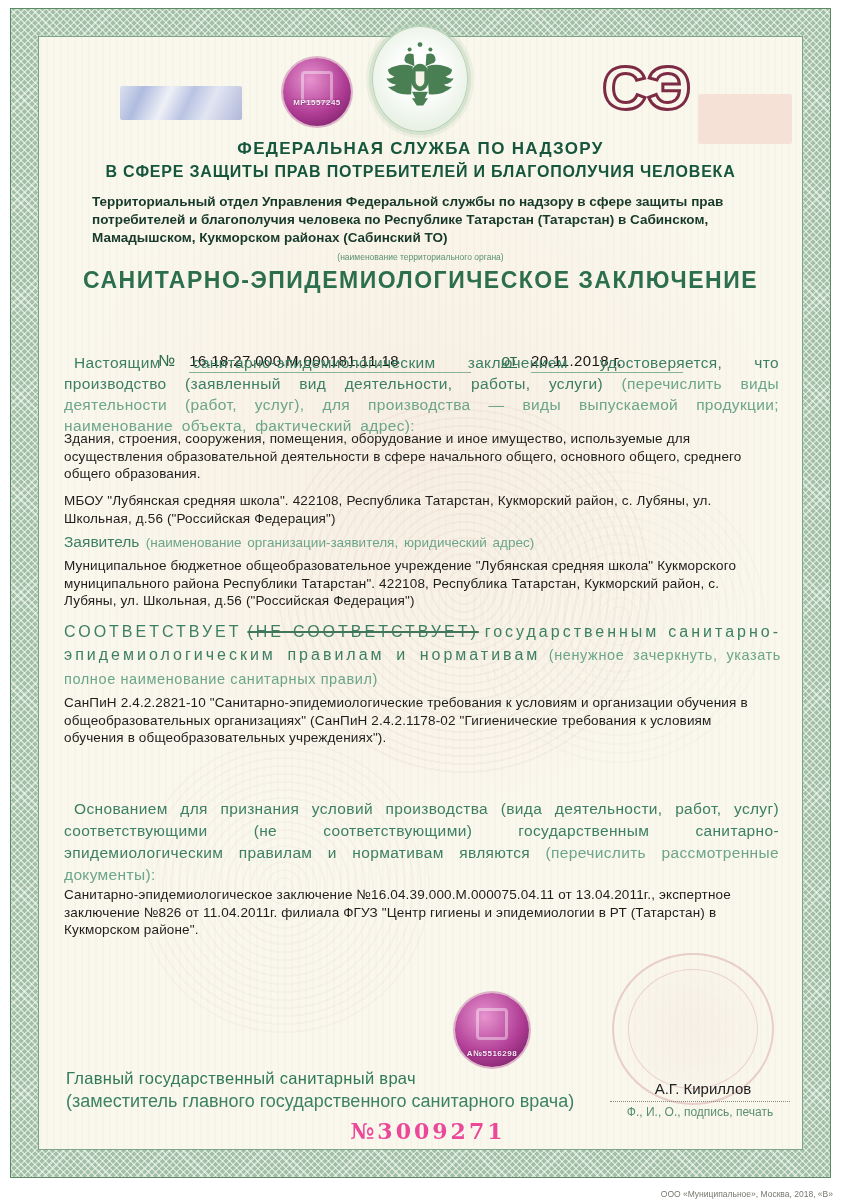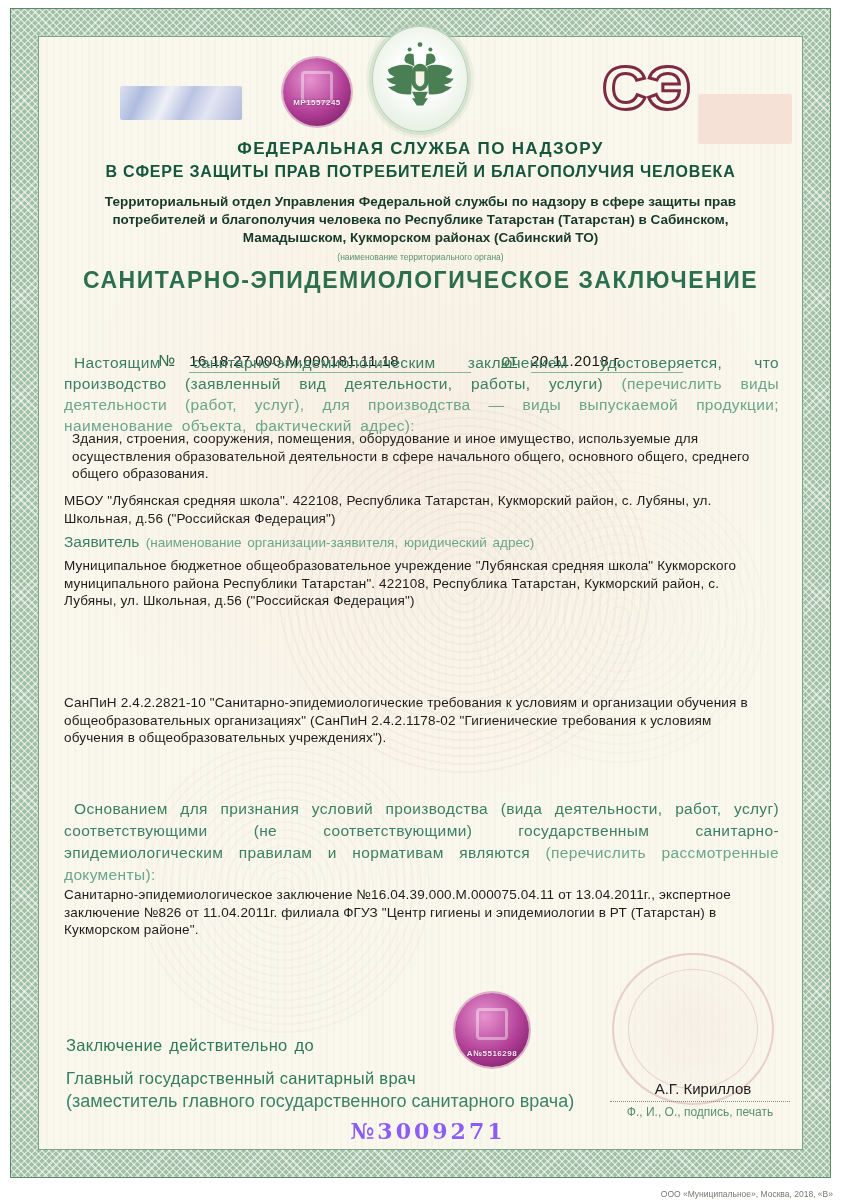--- a/index.html
+++ b/index.html
@@ -80,7 +80,7 @@
     font-size:17px; font-weight:bold; letter-spacing:1.3px; color:#15563c; }
   .agency2 { position:absolute; left:0; right:0; top:163px; text-align:center;
     font-size:16px; font-weight:bold; letter-spacing:.8px; color:#15563c; }
-  .territorial { position:absolute; left:92px; right:92px; top:193px; text-align:center;
+  .territorial { position:absolute; left:92px; right:92px; top:193px; text-align:left;
     font-size:13.5px; font-weight:bold; line-height:18px; color:#17392a; }
   .terr-caption { position:absolute; left:0; right:0; top:252px; text-align:center;
     font-size:8.5px; color:#5a916f; }

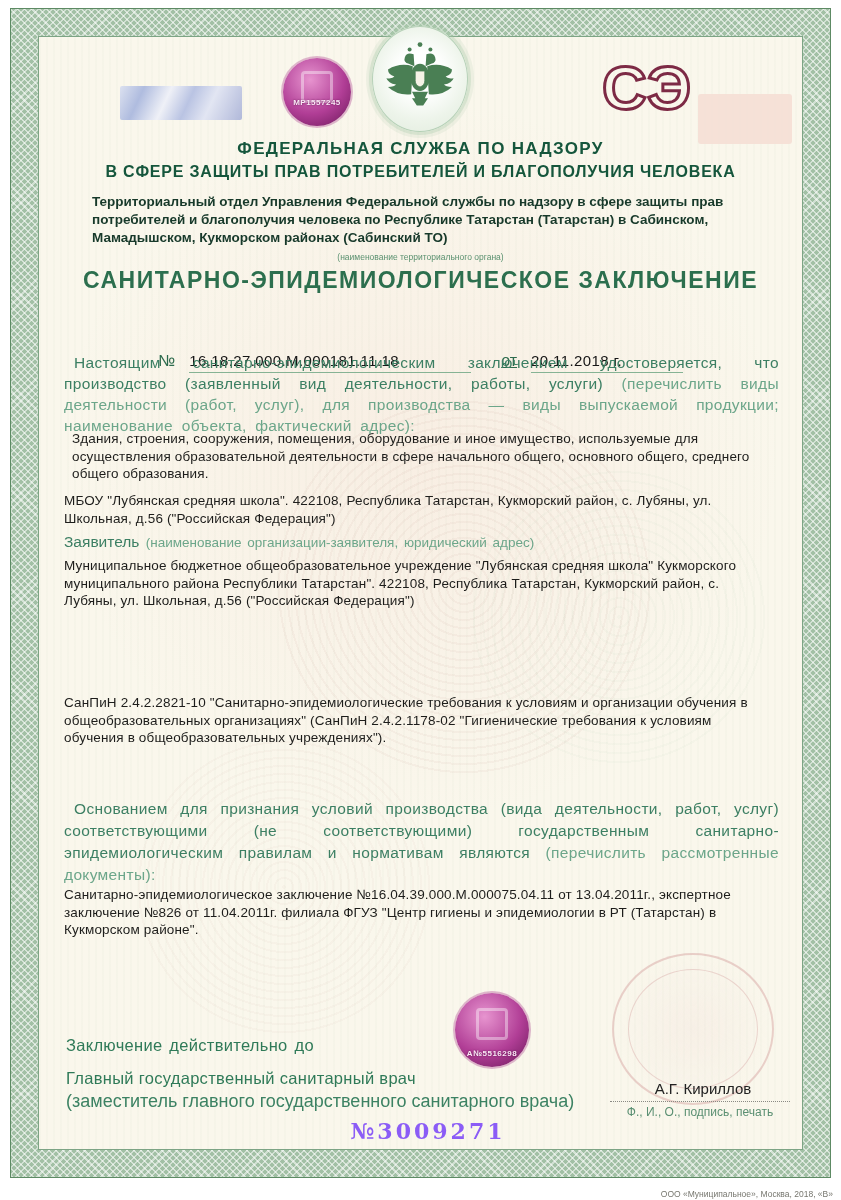--- a/index.html
+++ b/index.html
@@ -101,7 +101,7 @@
   .green-cap { color:#6ca68a; }
   .black-p { color:#1d1d1b; font-size:13.5px; line-height:17.5px; letter-spacing:.15px; }
   .p-intro { position:absolute; left:64px; right:62px; top:352px; text-indent:10px; }
-  .p-object { position:absolute; left:64px; right:70px; top:430px;margin-left:8px; }
+  .p-object { position:absolute; left:64px; right:70px; top:430px; }
   .p-address { position:absolute; left:64px; right:70px; top:492px; }
   .p-applicant-label { position:absolute; left:64px; right:62px; top:533px;
     font-size:15.5px; color:#3c7f63; word-spacing:2px; }

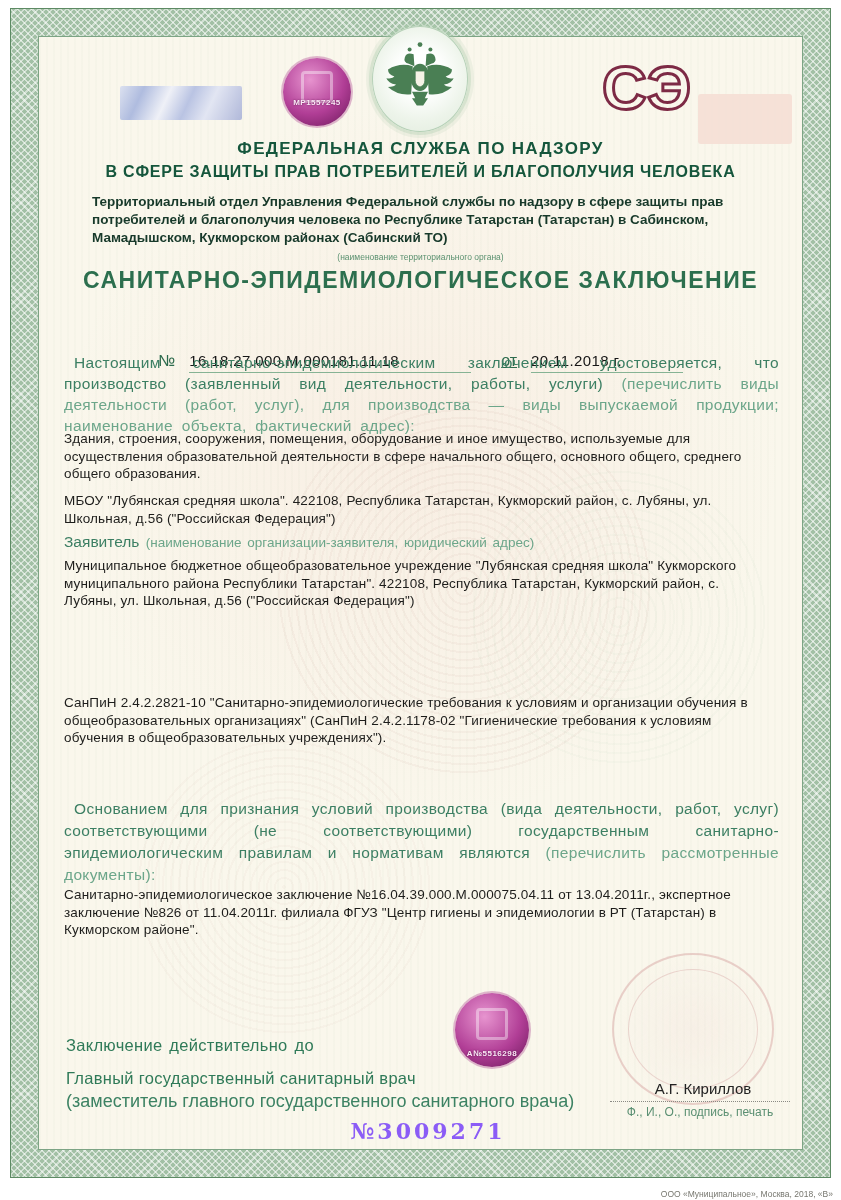--- a/index.html
+++ b/index.html
@@ -200,6 +200,12 @@
   </p>
   <p class="black-p p-applicant">Муниципальное бюджетное общеобразовательное учреждение "Лубянская средняя школа" Кукморского муниципального района Республики Татарстан". 422108, Республика Татарстан, Кукморский район, с. Лубяны, ул. Школьная, д.56 ("Российская Федерация")</p>
 
+  <p class="p-conform">
+    <span class="caps">СООТВЕТСТВУЕТ</span>
+    <span class="caps struck">(НЕ СООТВЕТСТВУЕТ)</span>
+    <span class="caps">государственным санитарно-эпидемиологическим правилам и нормативам</span>
+    <span class="green-cap">(ненужное зачеркнуть, указать полное наименование санитарных правил)</span>
+  </p>
 
   <p class="black-p p-sanpin">СанПиН 2.4.2.2821-10 "Санитарно-эпидемиологические требования к условиям и организации обучения в общеобразовательных организациях" (СанПиН 2.4.2.1178-02 "Гигиенические требования к условиям обучения в общеобразовательных учреждениях").</p>
 

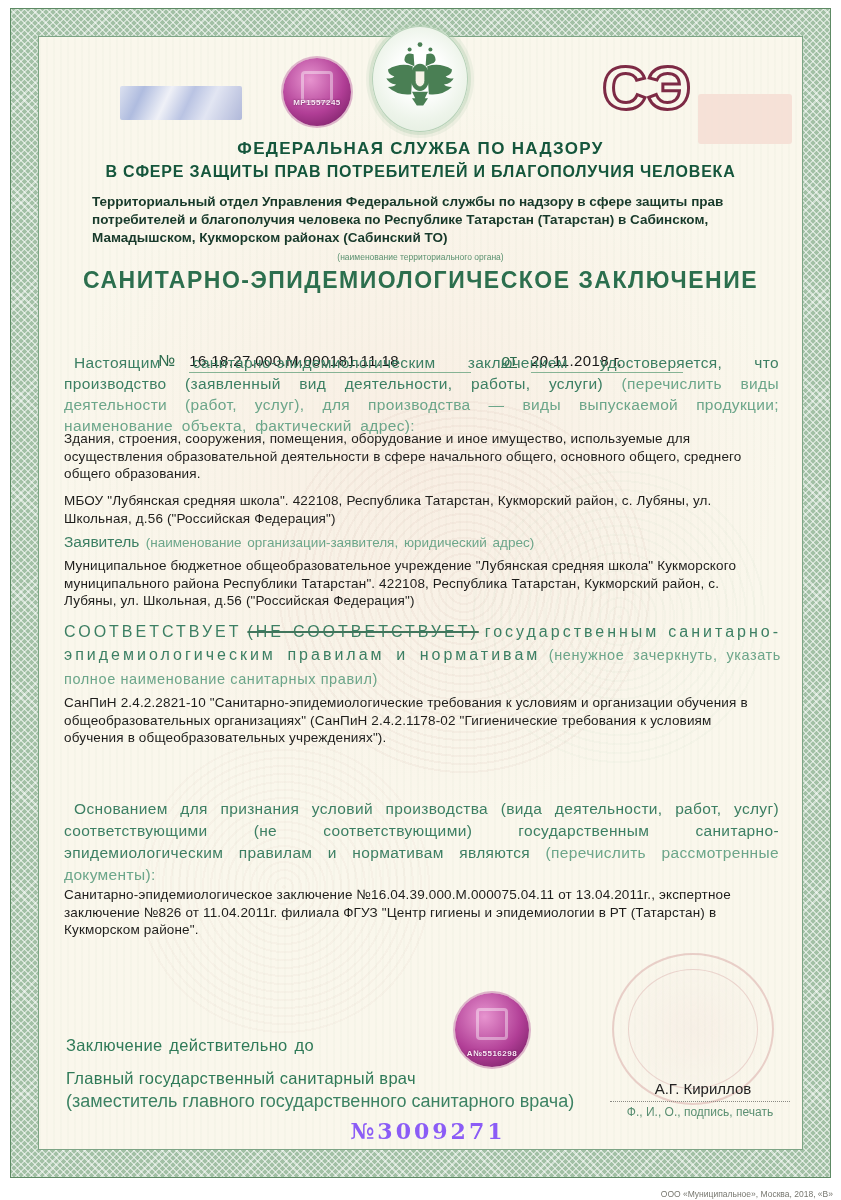--- a/index.html
+++ b/index.html
@@ -220,7 +220,6 @@
     <span class="holo-num">А№5516298</span>
   </div>
 
-  <div class="validity">Заключение действительно до</div>
   <div class="signer1">Главный государственный санитарный врач</div>
   <div class="signer2">(заместитель главного государственного санитарного врача)</div>
 

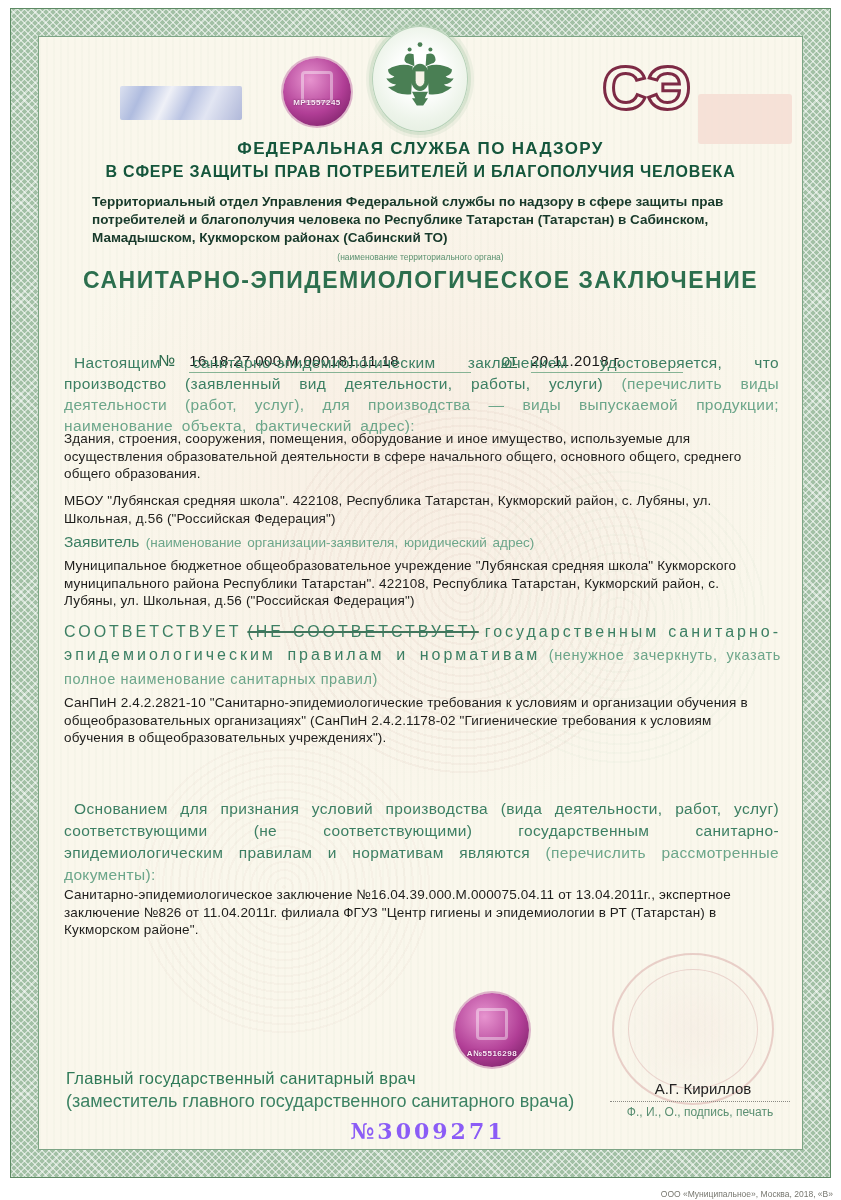--- a/index.html
+++ b/index.html
@@ -136,7 +136,7 @@
     font-size:12px; color:#5a8f72; }
   .form-number { position:absolute; left:0; right:0; top:1118px; text-align:center;
     font-family:"DejaVu Serif", serif; font-size:22px; font-weight:bold;
-    letter-spacing:3px; color:#8b5cf6;padding-left:15px; }
+    letter-spacing:3px; color:#ec4899;padding-left:15px; }
   .printer-note { position:absolute; right:8px; bottom:1px; font-size:8.5px; color:#77776f; }
 </style>
 </head>

